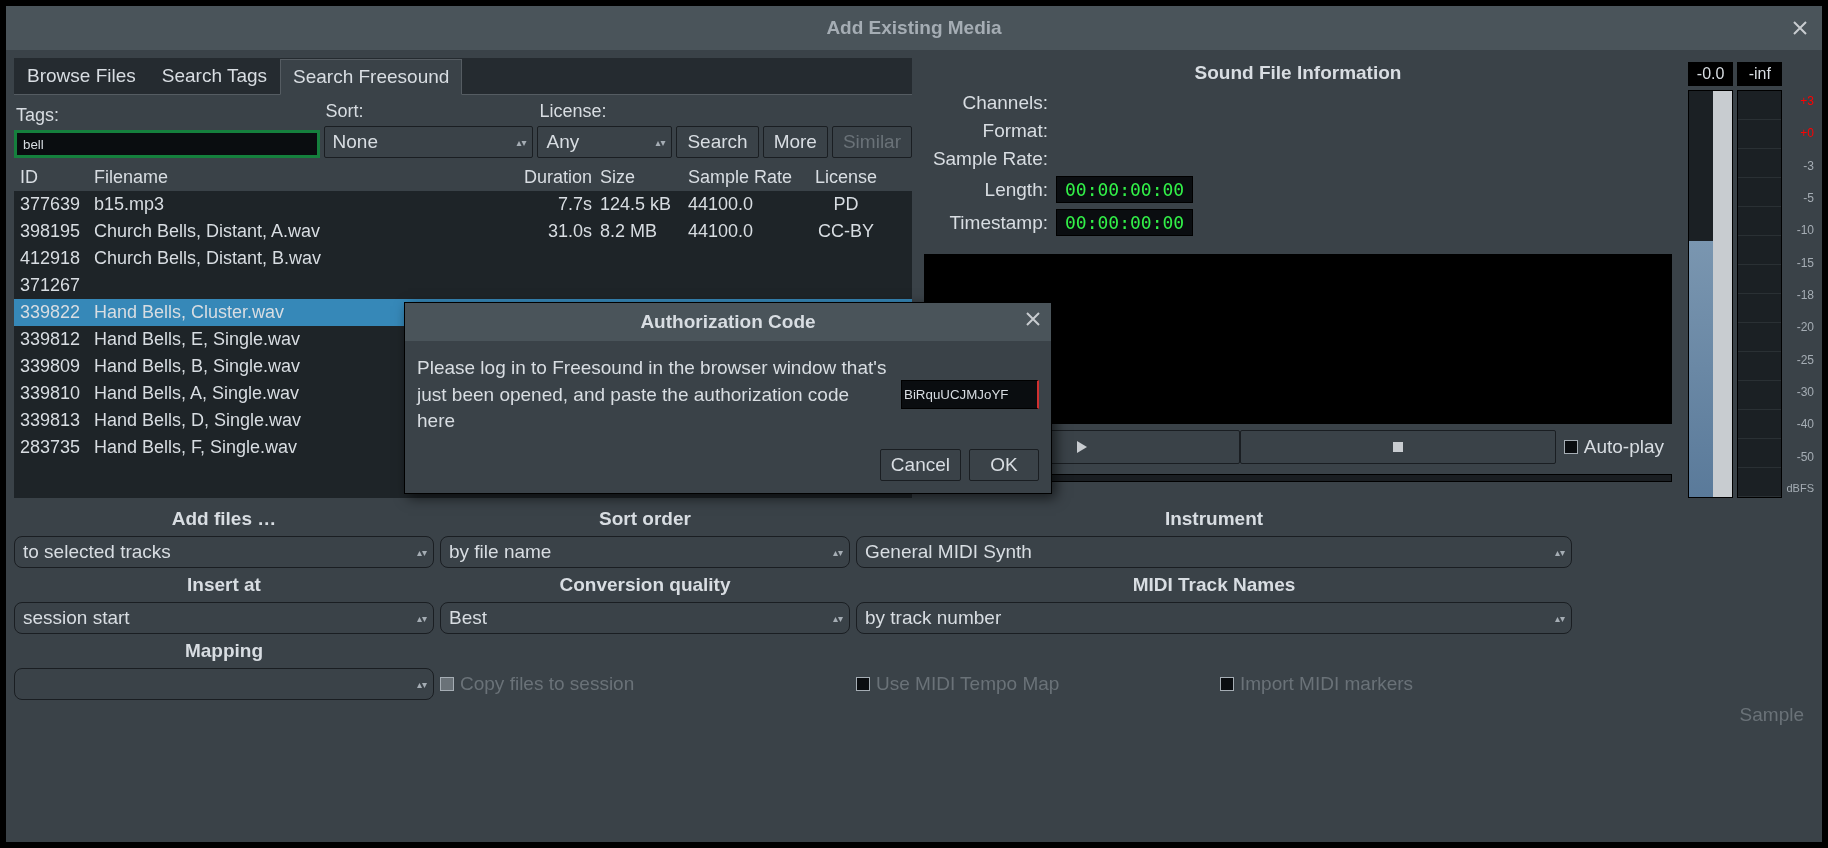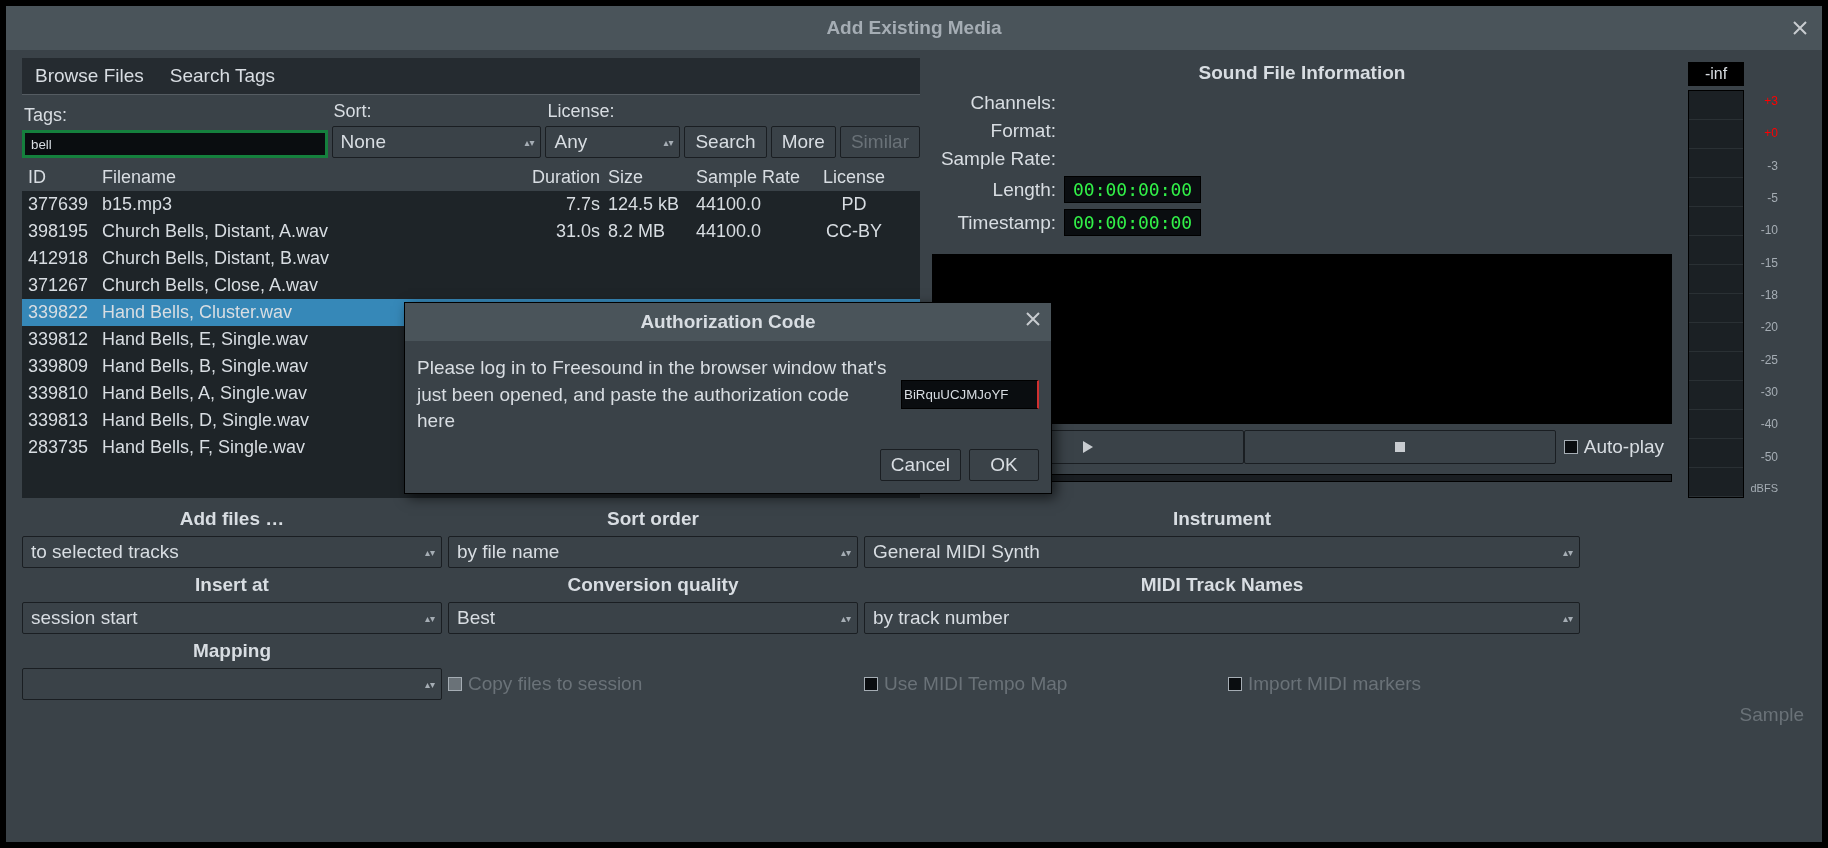--- a/index.html
+++ b/index.html
@@ -62,7 +62,7 @@
     flex: 1;
     display: flex;
     flex-direction: column;
-    padding: 8px 8px 2px 16px;
+    padding: 8px 8px 2px 8px;
     position: relative;
   }
   .upper {

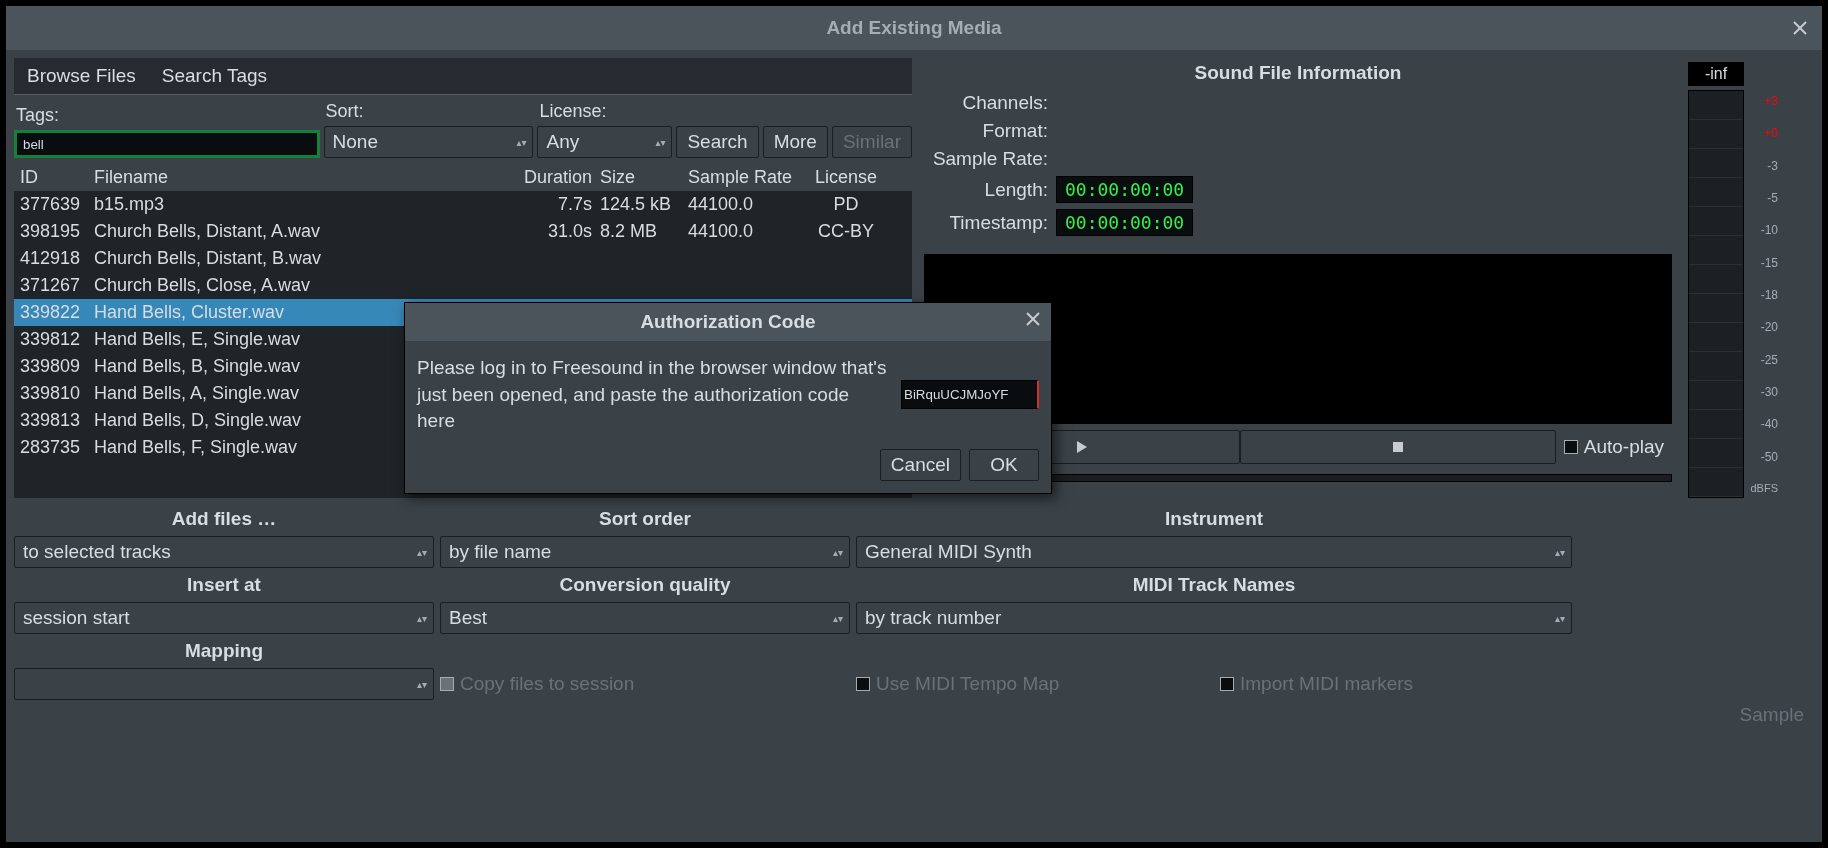--- a/index.html
+++ b/index.html
@@ -313,6 +313,7 @@
         <div class="tab-row">
           <div class="tab">Browse Files</div>
           <div class="tab">Search Tags</div>
+          <div class="tab active">Search Freesound</div>
         </div>
 
         <div class="search-controls">

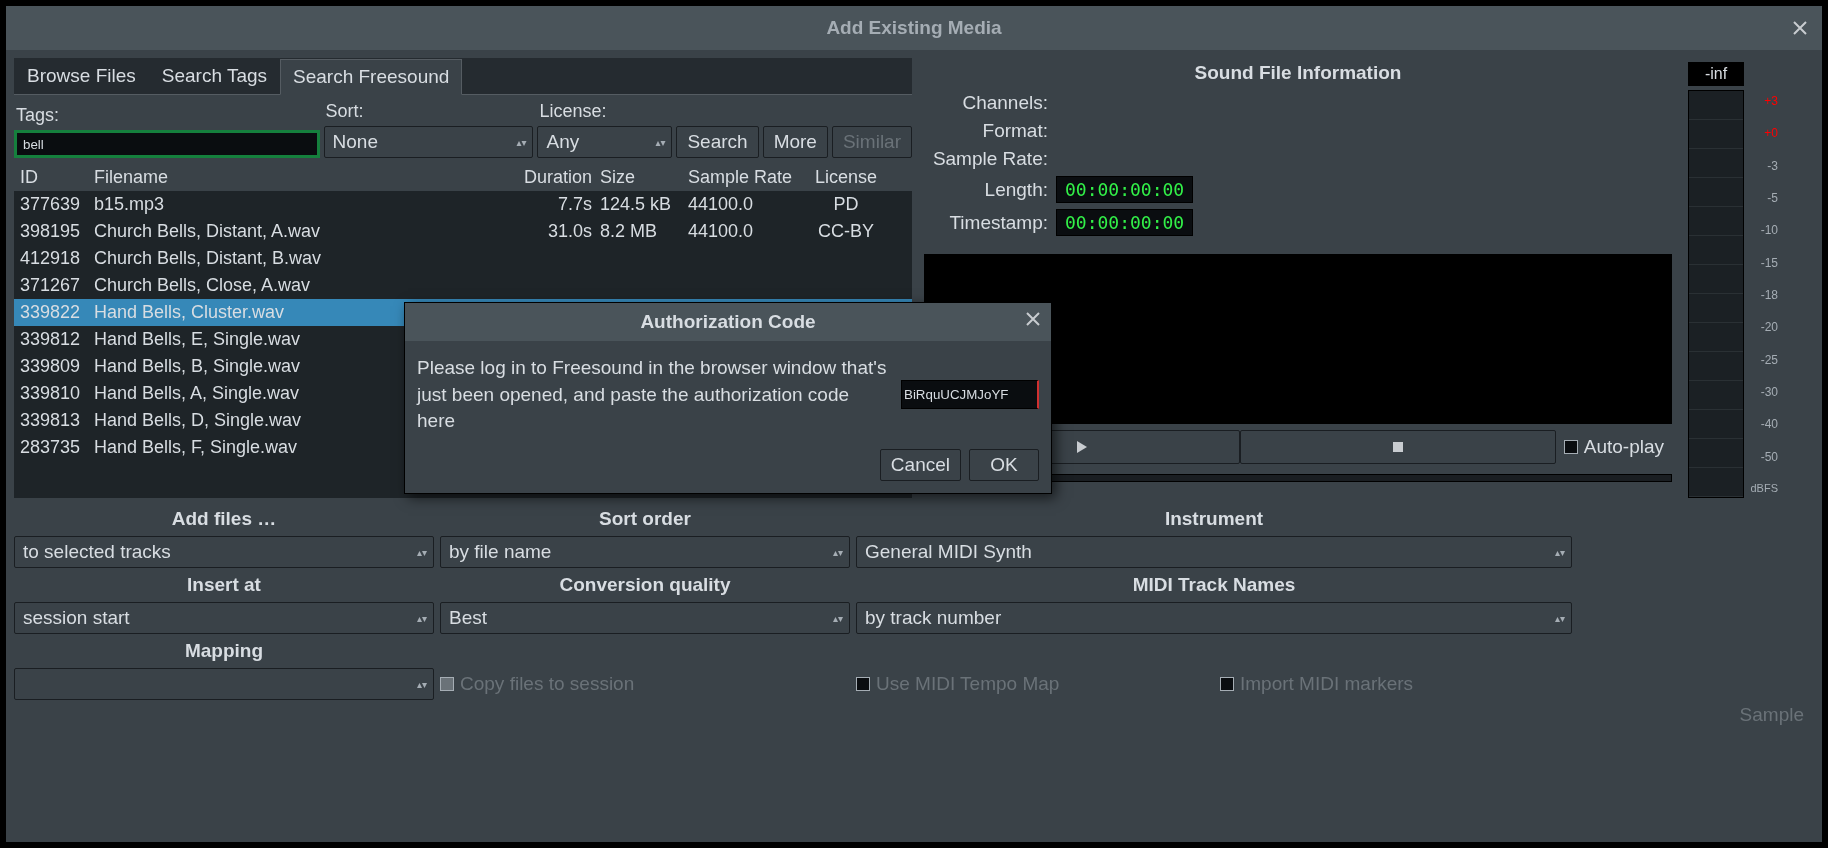--- a/index.html
+++ b/index.html
@@ -482,6 +482,13 @@
 
         <div class="meters">
           <div class="meter-col">
+            <div class="meter-readout">-0.0</div>
+            <div class="meter-bar">
+              <div class="meter-fill" id="meter-left-fill" style="background:linear-gradient(to top,#5a7a9a,#7a96b0); height:63%"></div>
+              <div class="meter-fill" style="background:#c8ccd0; height:100%; left:55%; right:0;"></div>
+            </div>
+          </div>
+          <div class="meter-col">
             <div class="meter-readout">-inf</div>
             <div class="meter-bar">
               <div style="position:absolute;left:0;right:0;top:0;bottom:0; background:repeating-linear-gradient(to bottom, transparent 0 28px, #2a3034 28px 29px);"></div>

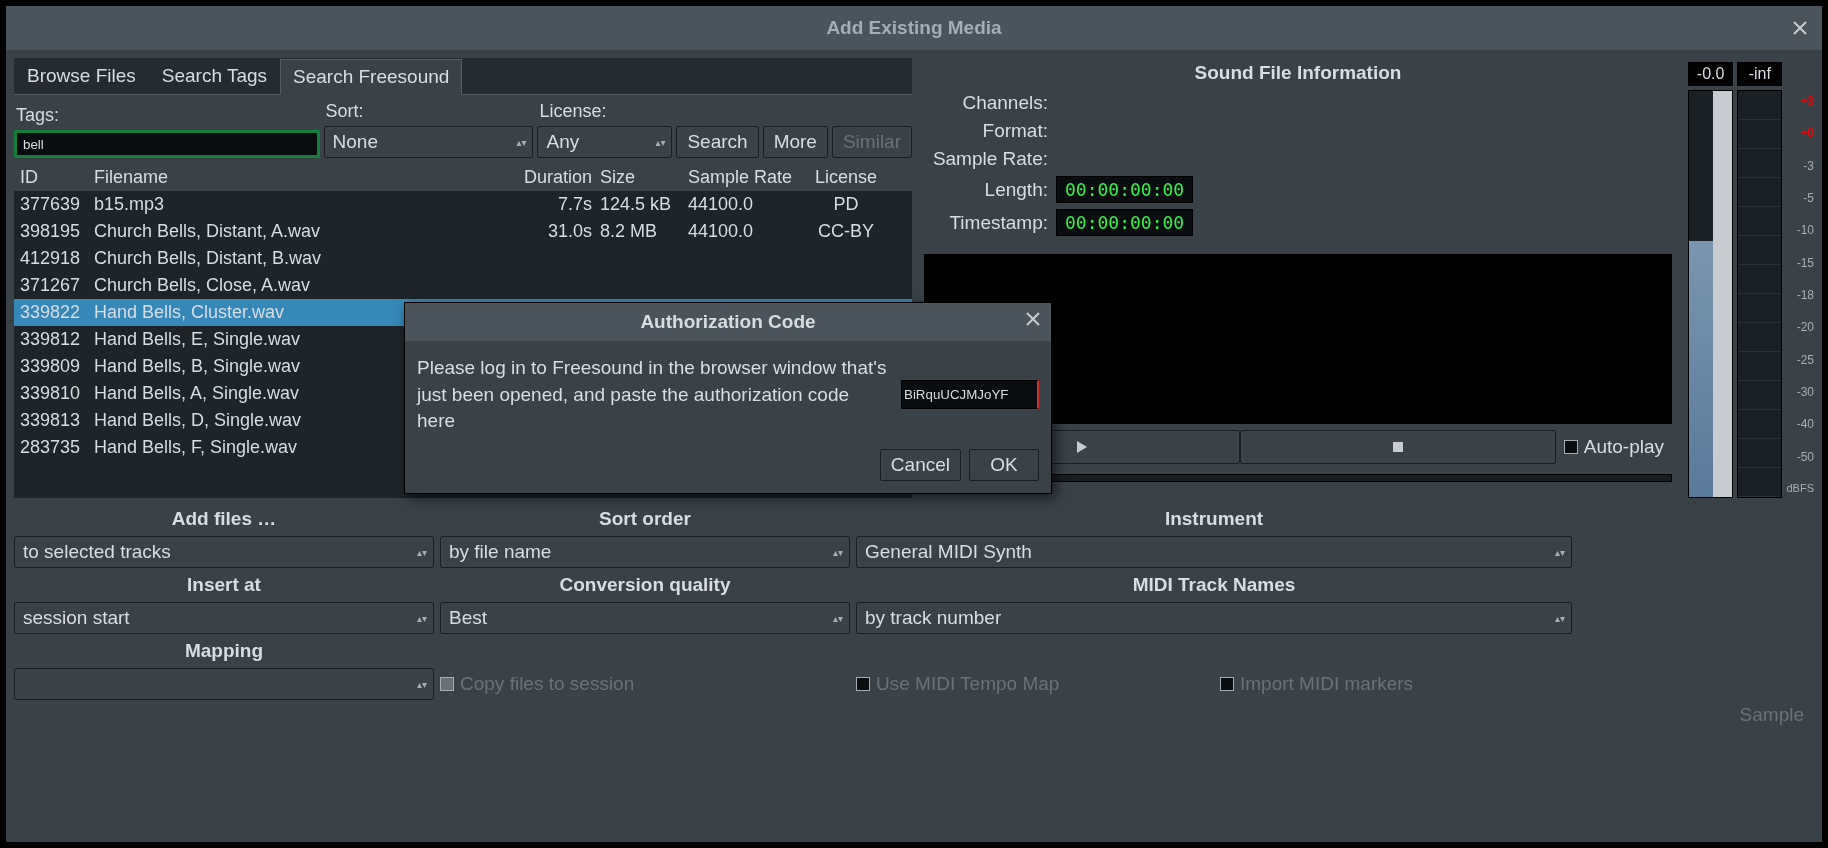--- a/index.html
+++ b/index.html
@@ -376,7 +376,6 @@
               </div>
               <div class="trow">
                 <span>371267</span>
-                <span>Church Bells, Close, A.wav</span>
                 <span class="td-dur"></span>
                 <span class="td-size"></span>
                 <span class="td-sr"></span>

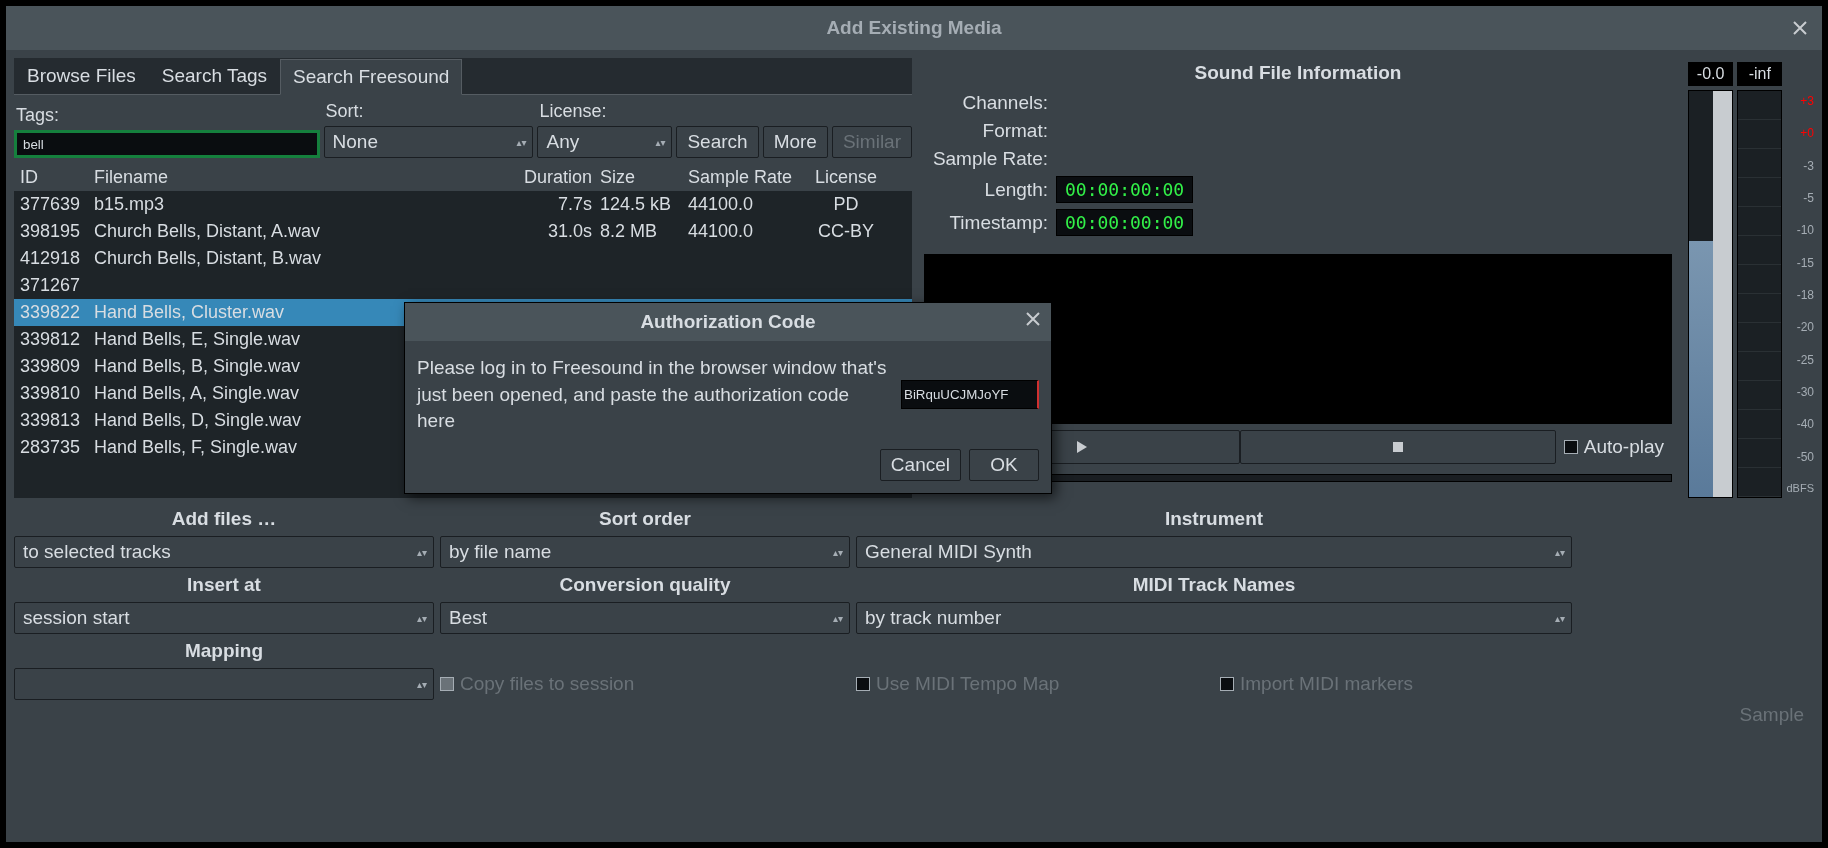--- a/index.html
+++ b/index.html
@@ -244,7 +244,7 @@
     align-items:center;
   }
   .section-hdr { text-align:center; font-weight:bold;}
-  .combo-full { width:100%;}
+  .combo-full { width:100%;border-radius:8px;}
   .lower-cb-row {
     display:grid;
     grid-template-columns: 420px 410px 358px 358px;

